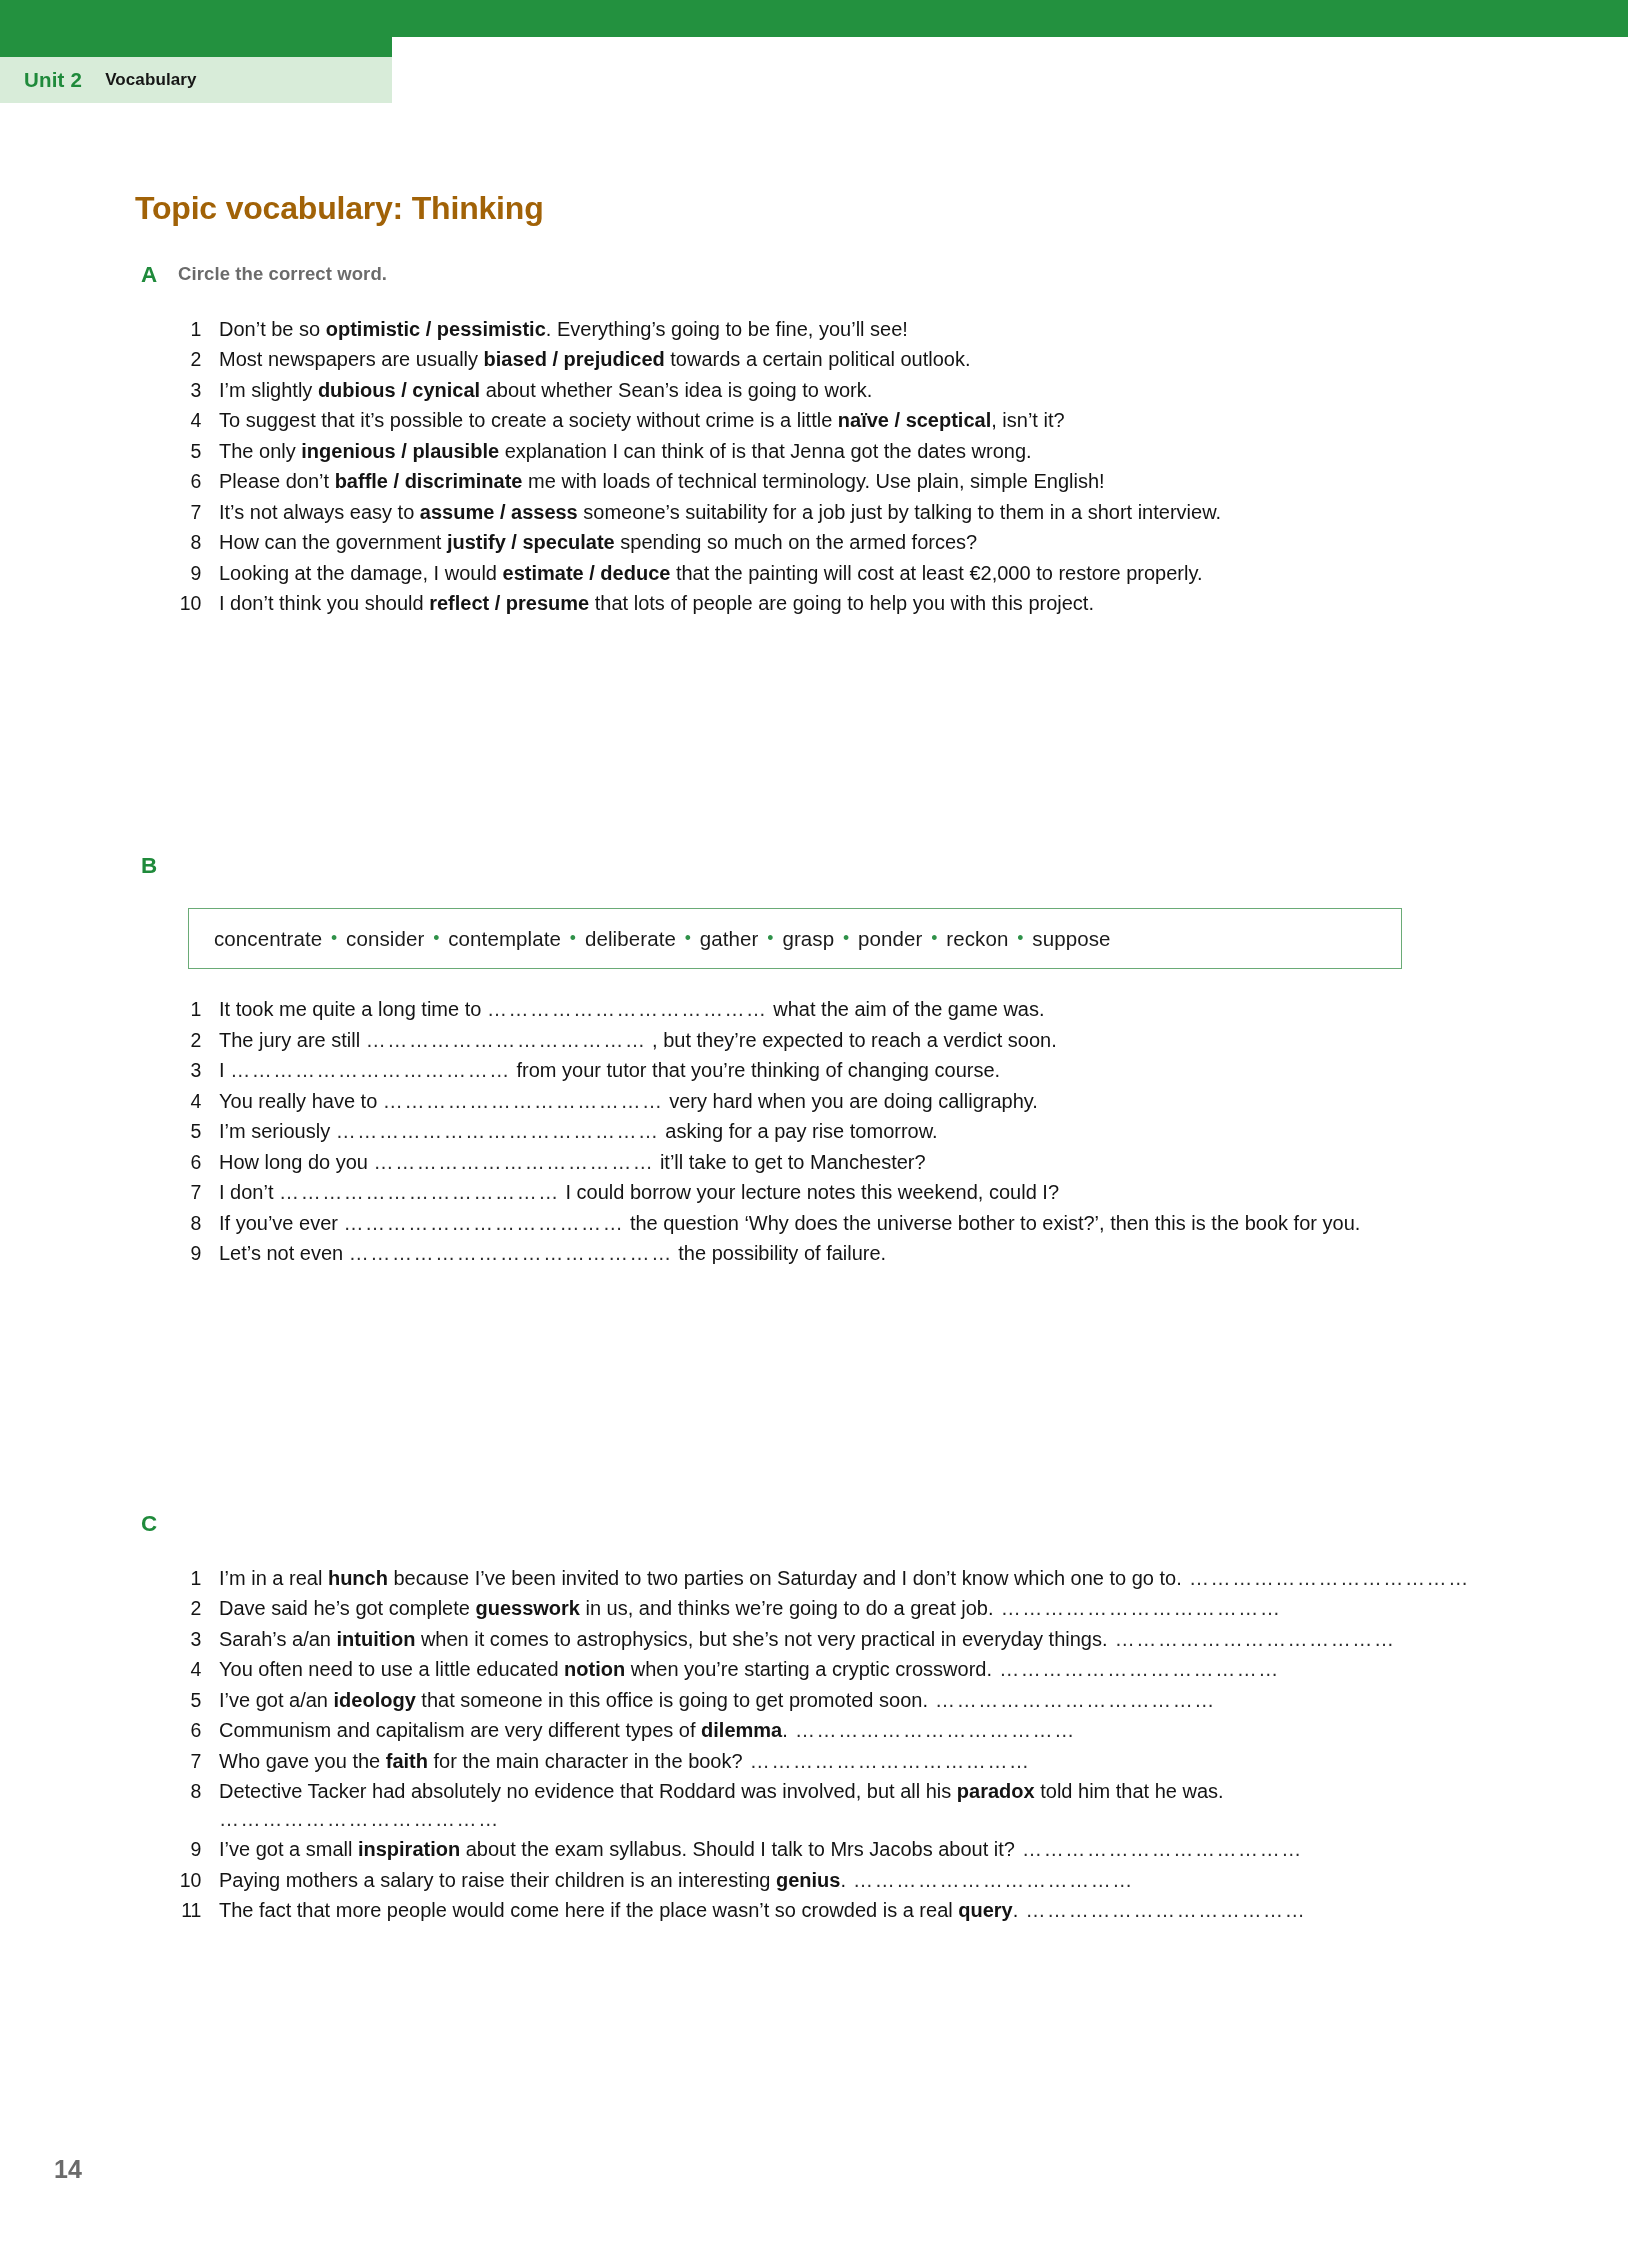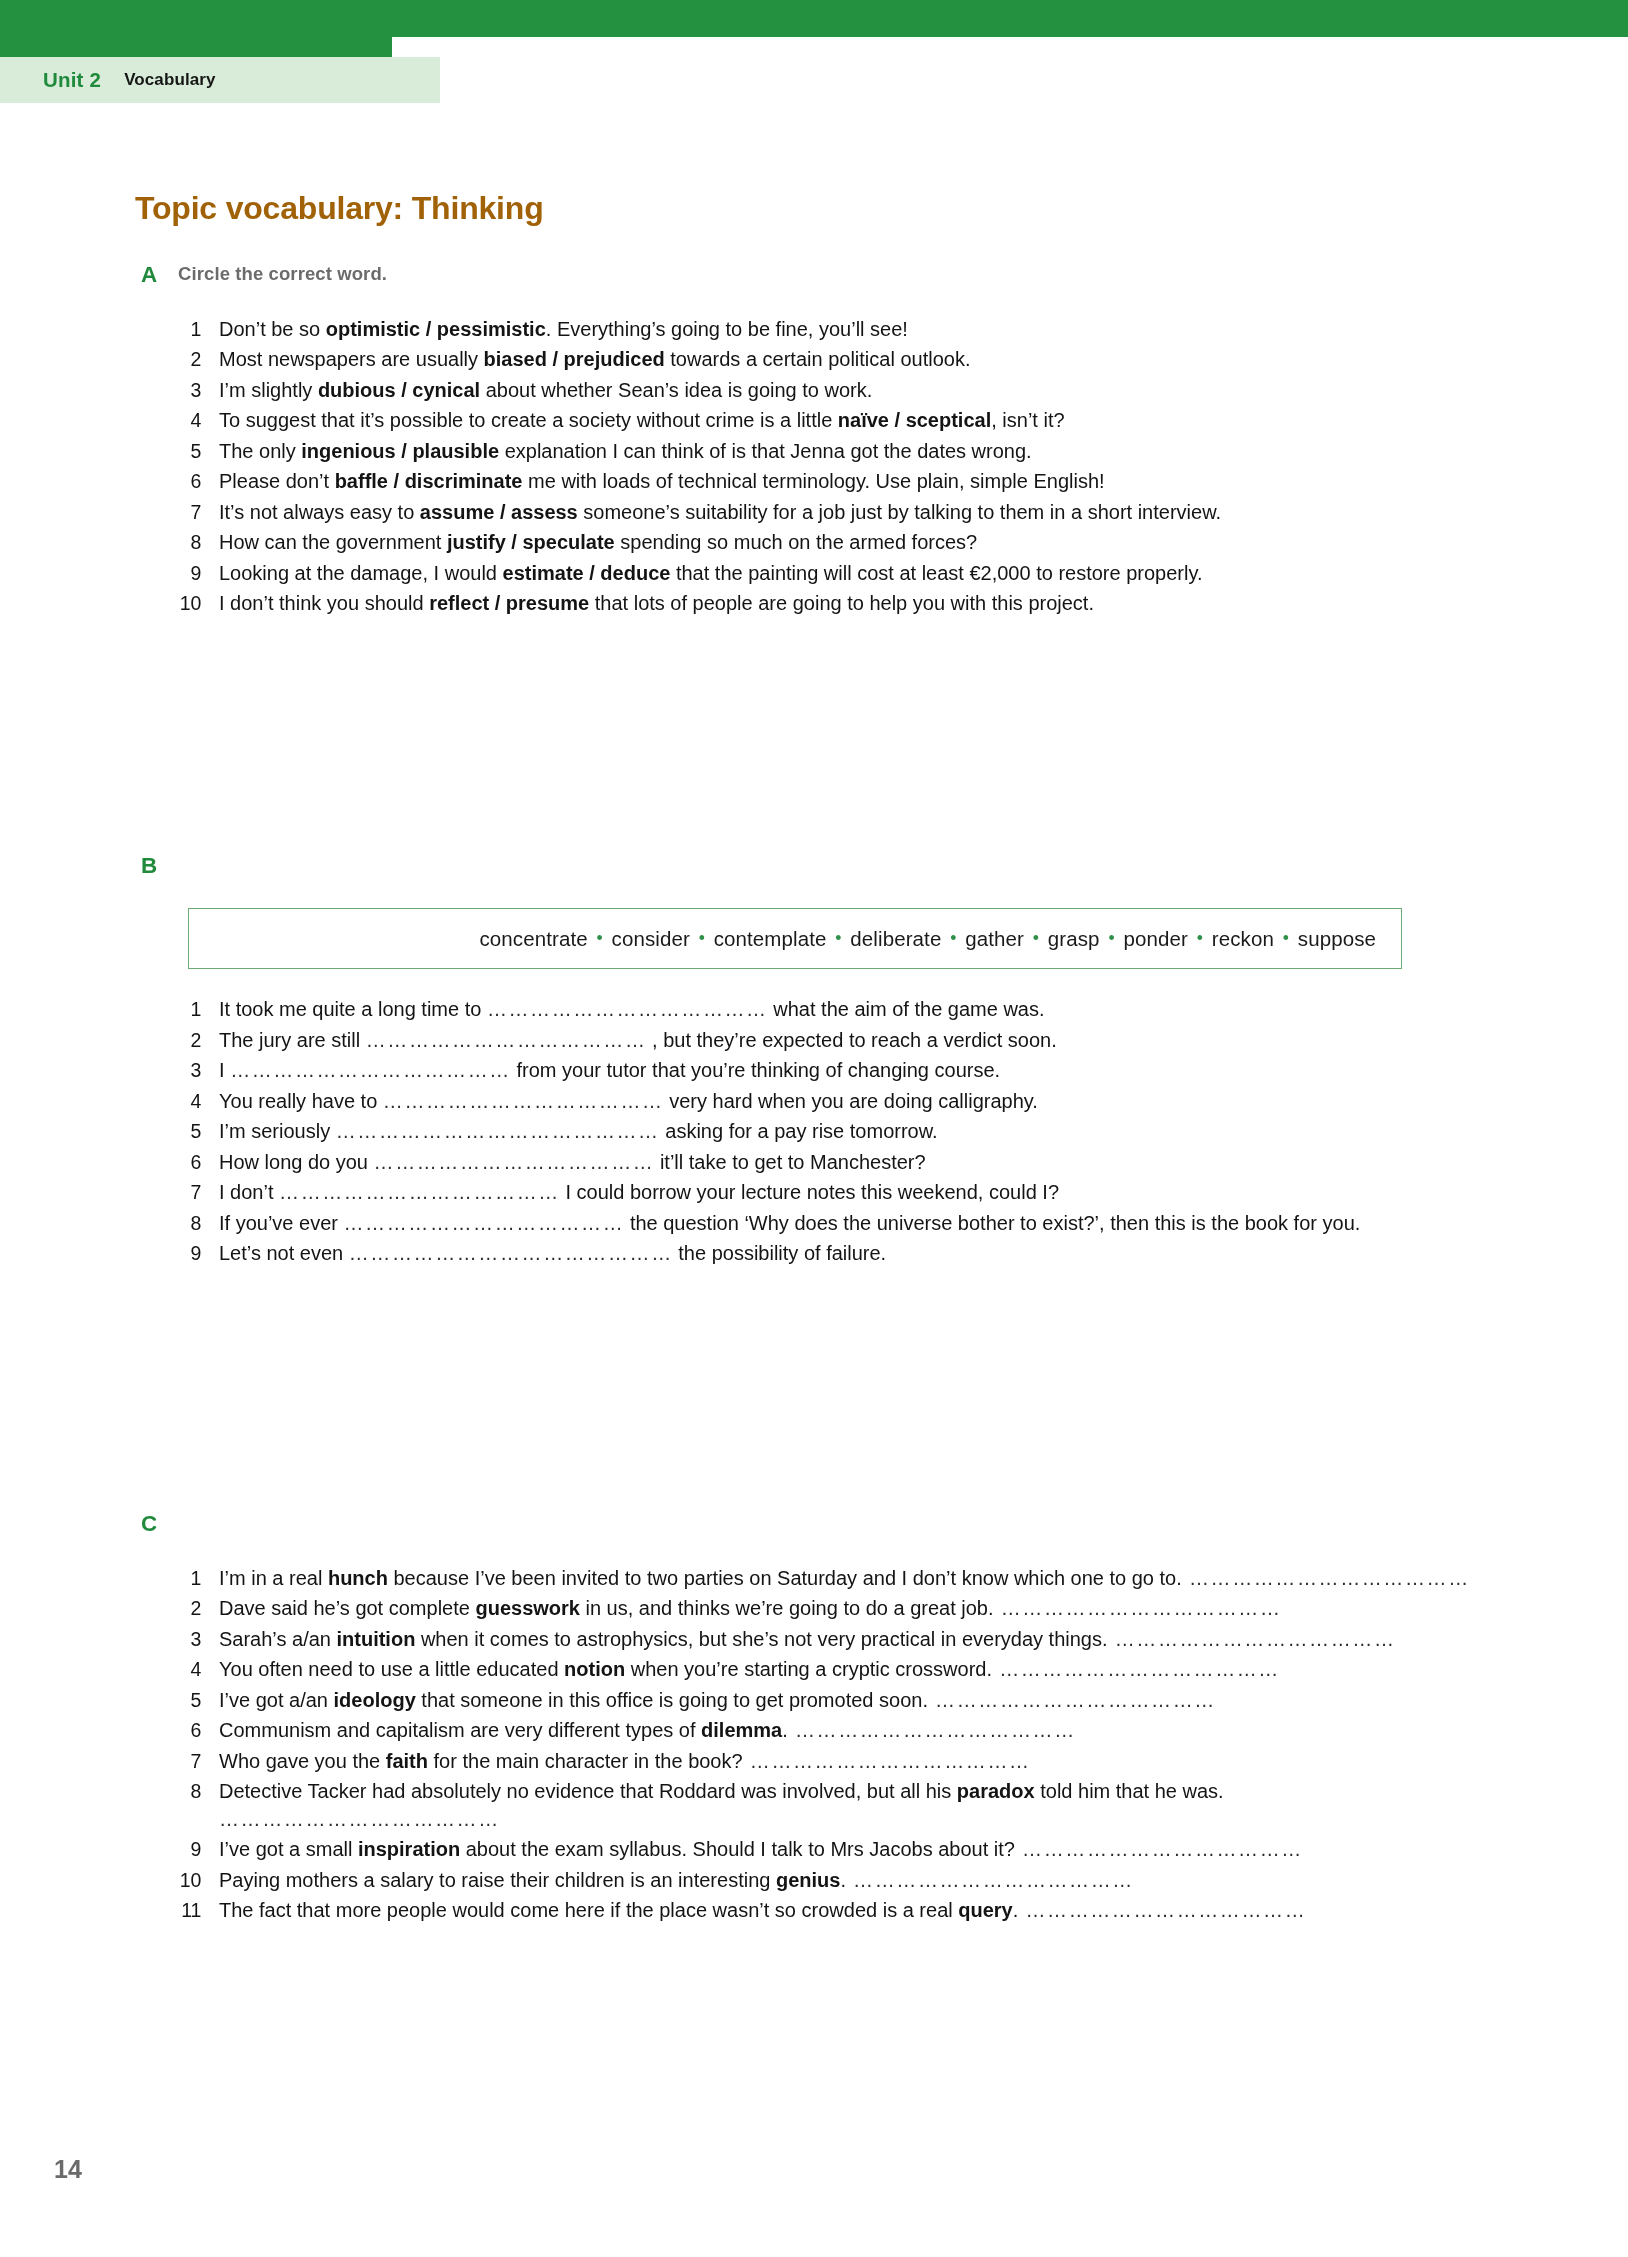--- a/index.html
+++ b/index.html
@@ -34,12 +34,12 @@
   .unit-strip {
     position: absolute;
     top: 57px; left: 0;
-    width: 440px;
+    width: 392px;
     height: 46px;
     background: #d8ecd9;
     display: flex;
     align-items: center;
-    padding-left: 43px;
+    padding-left: 24px;
     box-sizing: border-box;
   }
   .unit-number {

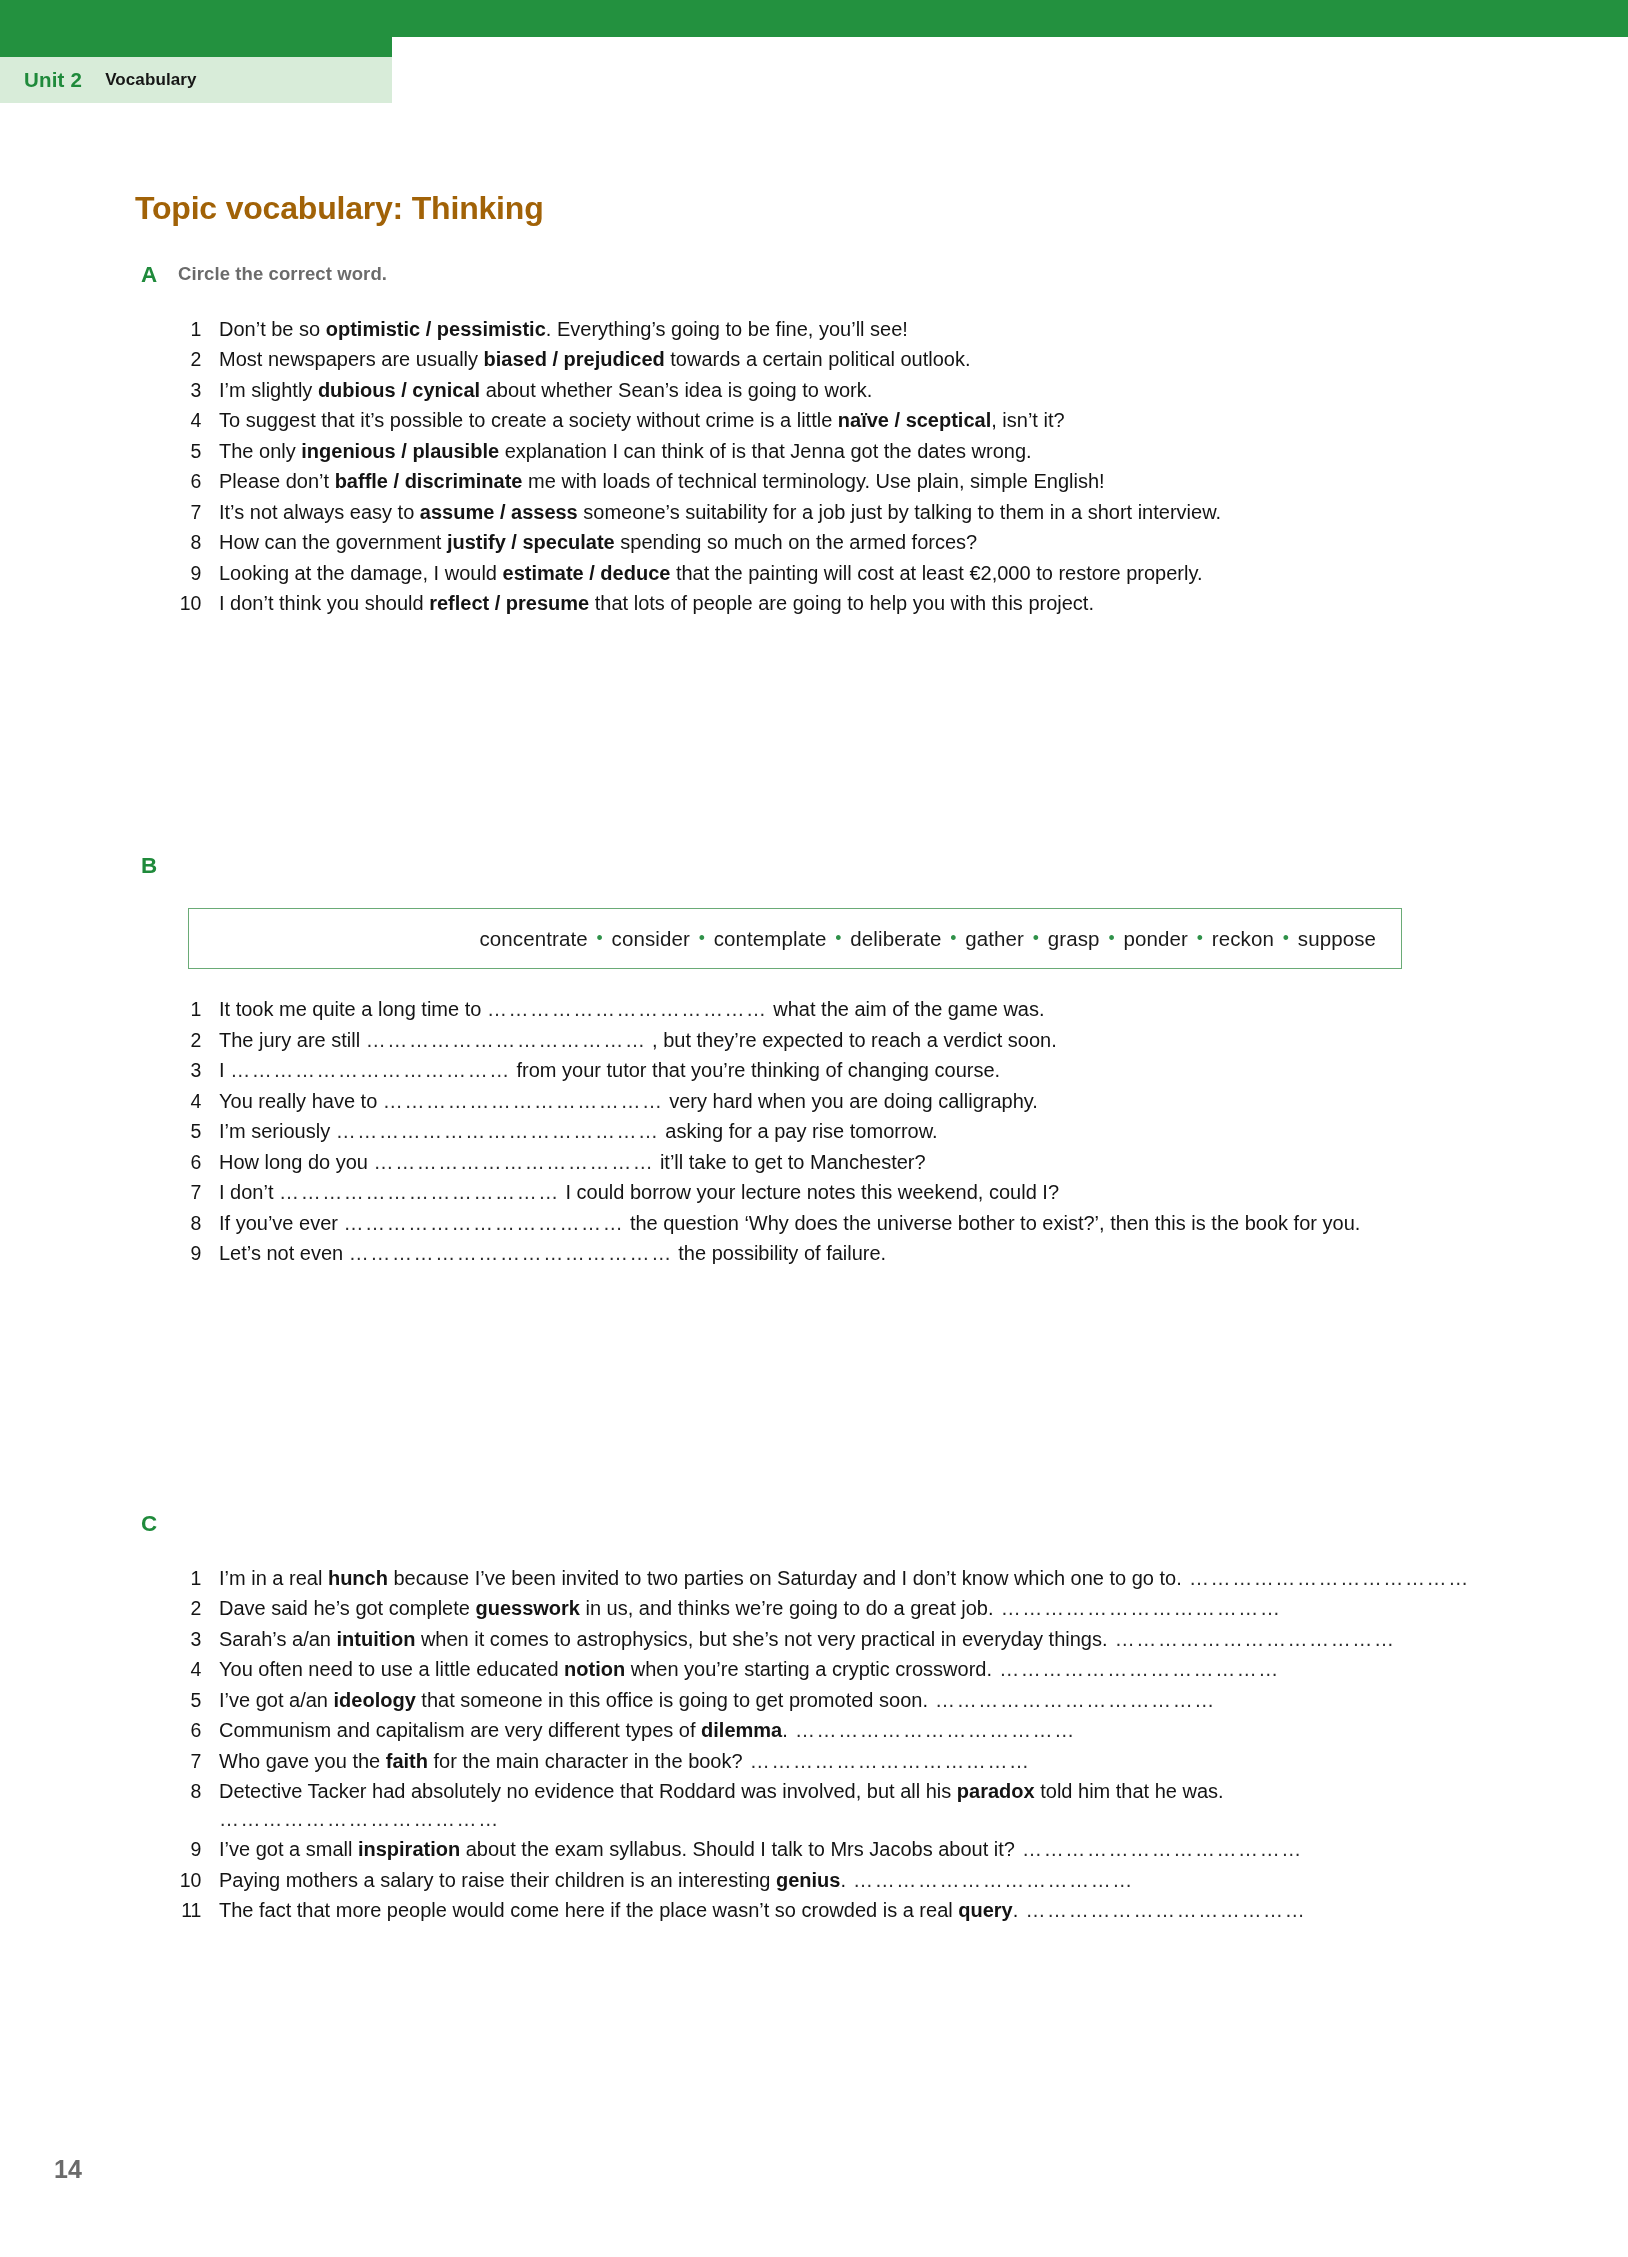--- a/index.html
+++ b/index.html
@@ -138,7 +138,7 @@
     padding: 17.6px 25px;
     font-size: 20.5px;
     color: #1a1a1a;
-    text-align: right;
+    text-align: left;
     letter-spacing: 0.1px;
   }
   .wordbox .sep {

